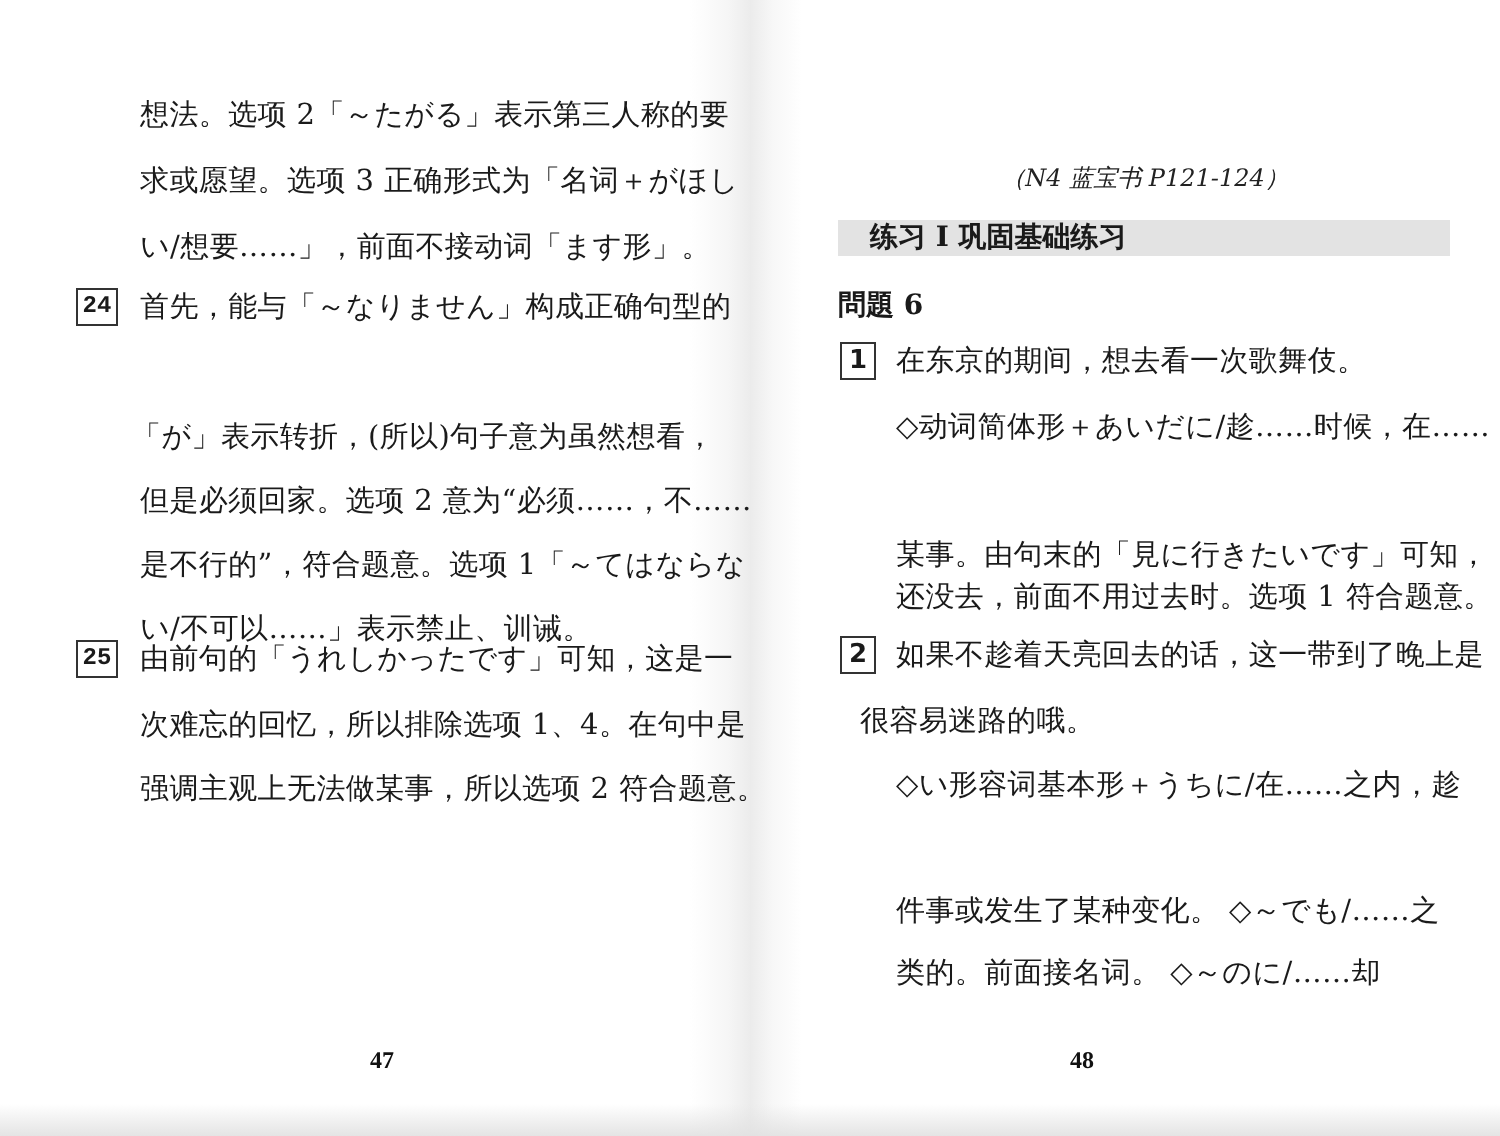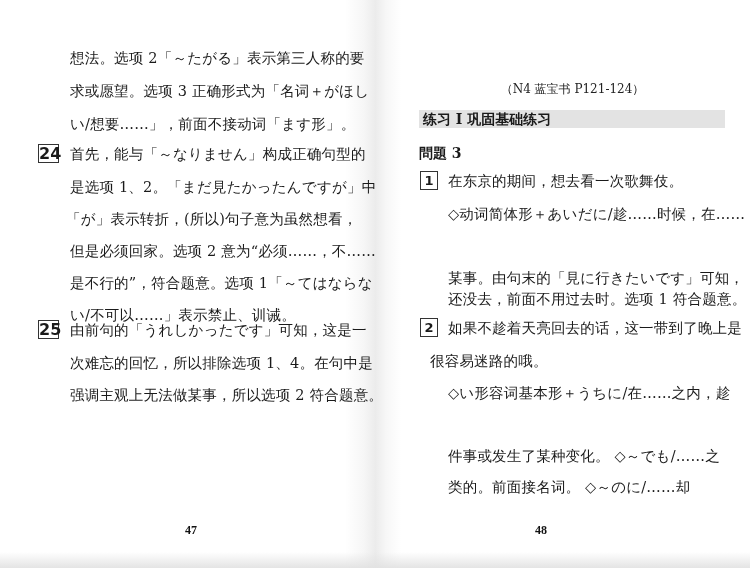--- a/index.html
+++ b/index.html
@@ -139,7 +139,7 @@
   </div>
 
   <div class="page page-right">
-    <div class="subtitle" style="top:81px; padding-left:20px;">（N4 蓝宝书 P121-124）</div>
+    <div class="subtitle" style="top:81px; padding-left:20px;font-style:italic;">（N4 蓝宝书 P121-124）</div>
 
     <div class="section-bar" style="top:110px;"></div>
     <div class="section-label" style="top:110px;">练习 I    巩固基础练习</div>

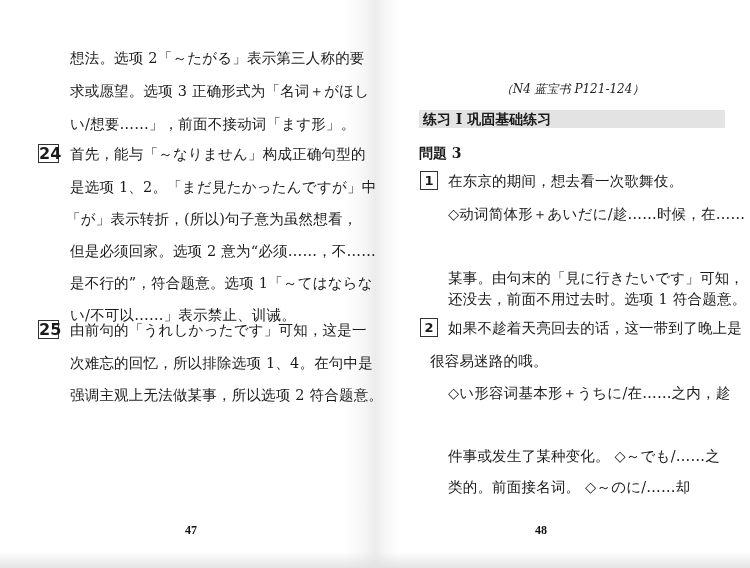--- a/index.html
+++ b/index.html
@@ -87,7 +87,7 @@
     }
     .section-label {
       position: absolute;
-      left: 48px;
+      left: 60px;
       font-size: 14px;
       line-height: 18px;
       font-weight: bold;

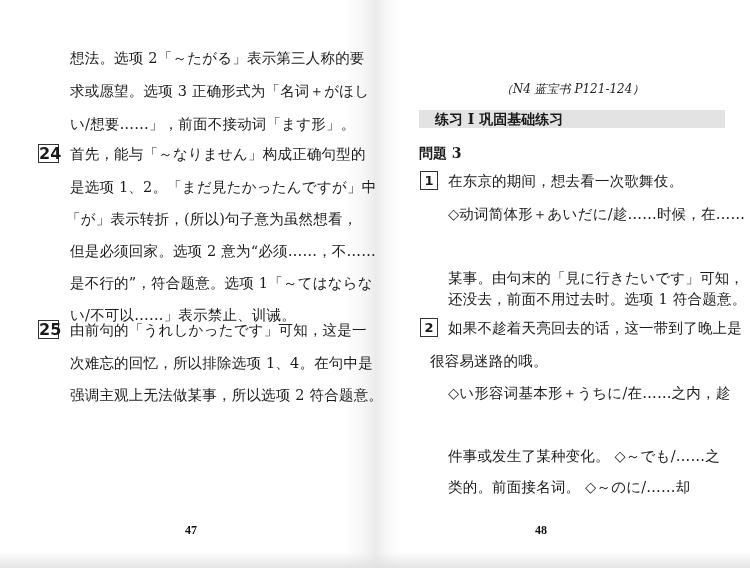--- a/index.html
+++ b/index.html
@@ -59,7 +59,7 @@
       color: #1a1a1a;
       box-sizing: content-box;
     }
-    .num-box.wide { width: 19px; font-size: 16px; }
+    .num-box.wide { width: 19px; font-size: 12px; font-family: Liberation Mono, monospace; }
     .title {
       position: absolute;
       left: 0; right: 0;

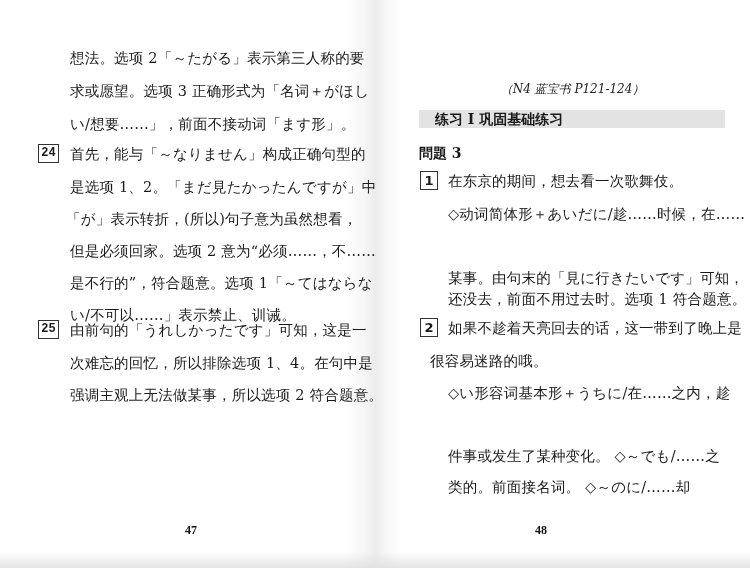--- a/index.html
+++ b/index.html
@@ -144,7 +144,7 @@
     <div class="section-bar" style="top:110px;"></div>
     <div class="section-label" style="top:110px;">练习 I    巩固基础练习</div>
 
-    <div class="mondai" style="top:144px;">問題 3</div>
+    <div class="mondai" style="top:144px;">問題 6</div>
 
     <div class="num-box" style="left:45px; top:171px;">1</div>
     <div class="line" style="left:73px; top:172px;">在东京的期间，想去看一次歌舞伎。</div>

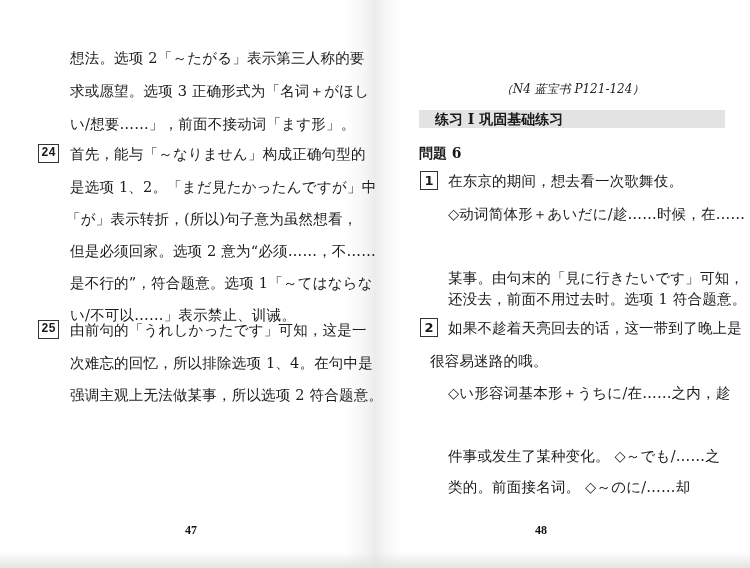--- a/index.html
+++ b/index.html
@@ -123,7 +123,6 @@
 
     <div class="num-box wide" style="left:38px; top:144px;">24</div>
     <div class="line" style="left:70px; top:145px;">首先，能与「～なりません」构成正确句型的</div>
-    <div class="line" style="left:70px; top:178px;">是选项 1、2。「まだ見たかったんですが」中</div>
     <div class="line" style="left:66px; top:210px;">「が」表示转折，(所以)句子意为虽然想看，</div>
     <div class="line" style="left:70px; top:242px;">但是必须回家。选项 2 意为“必须……，不……</div>
     <div class="line" style="left:70px; top:274px;">是不行的”，符合题意。选项 1「～てはならな</div>

